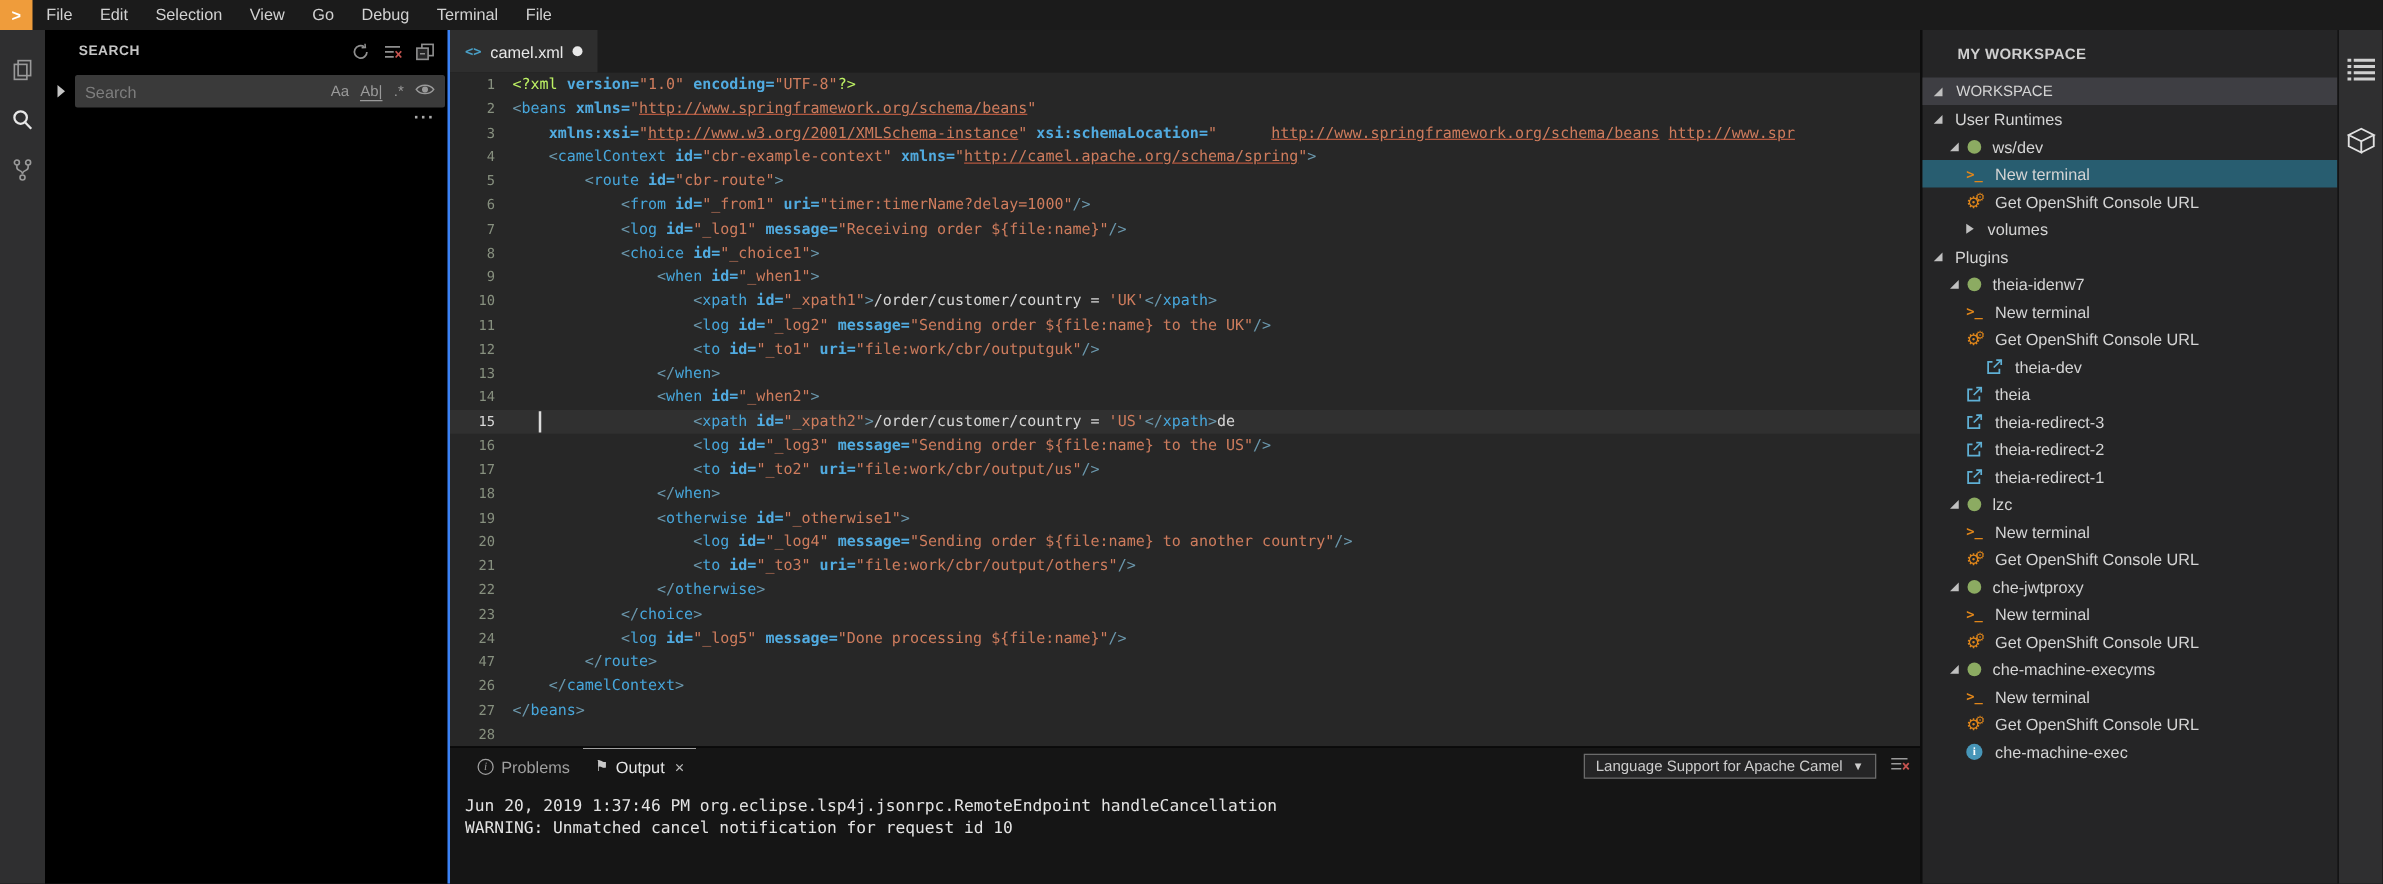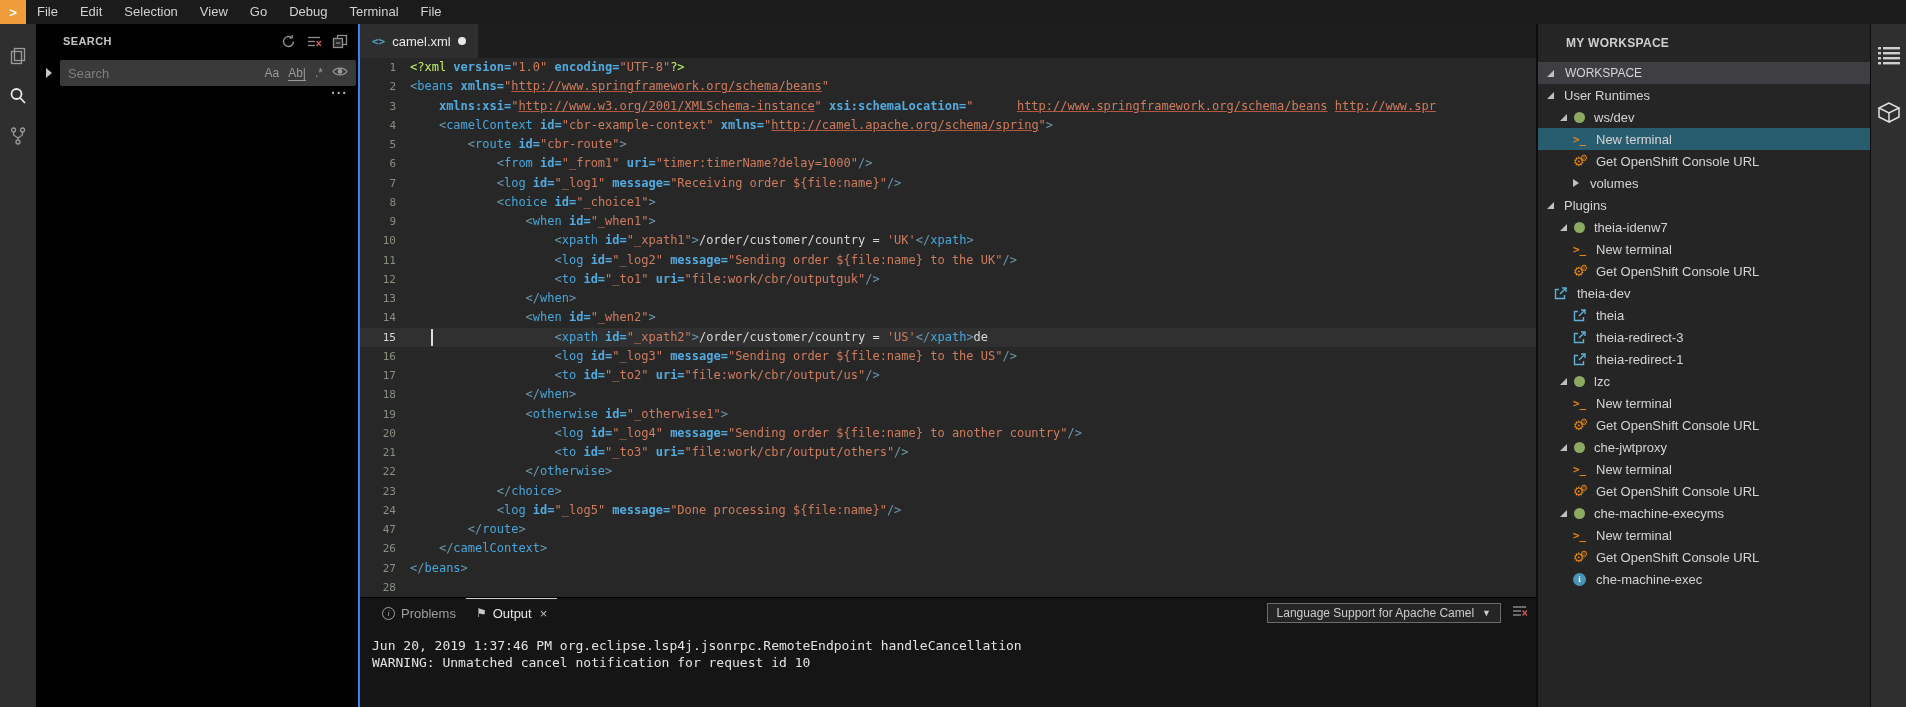--- a/index.html
+++ b/index.html
@@ -341,7 +341,7 @@
           </span>
           <span class="tlabel">Get OpenShift Console URL</span>
         </div>
-        <div class="trow" style="padding-left: 16px;">
+        <div class="trow" style="padding-left: 51px;">
           <span class="ic-slot">
             <svg width="13" height="13" viewBox="0 0 13 13" fill="none" stroke="#5fb0d5" stroke-width="1.4">
               <path d="M5 2.5 H1.5 V11.5 H10.5 V8"></path>

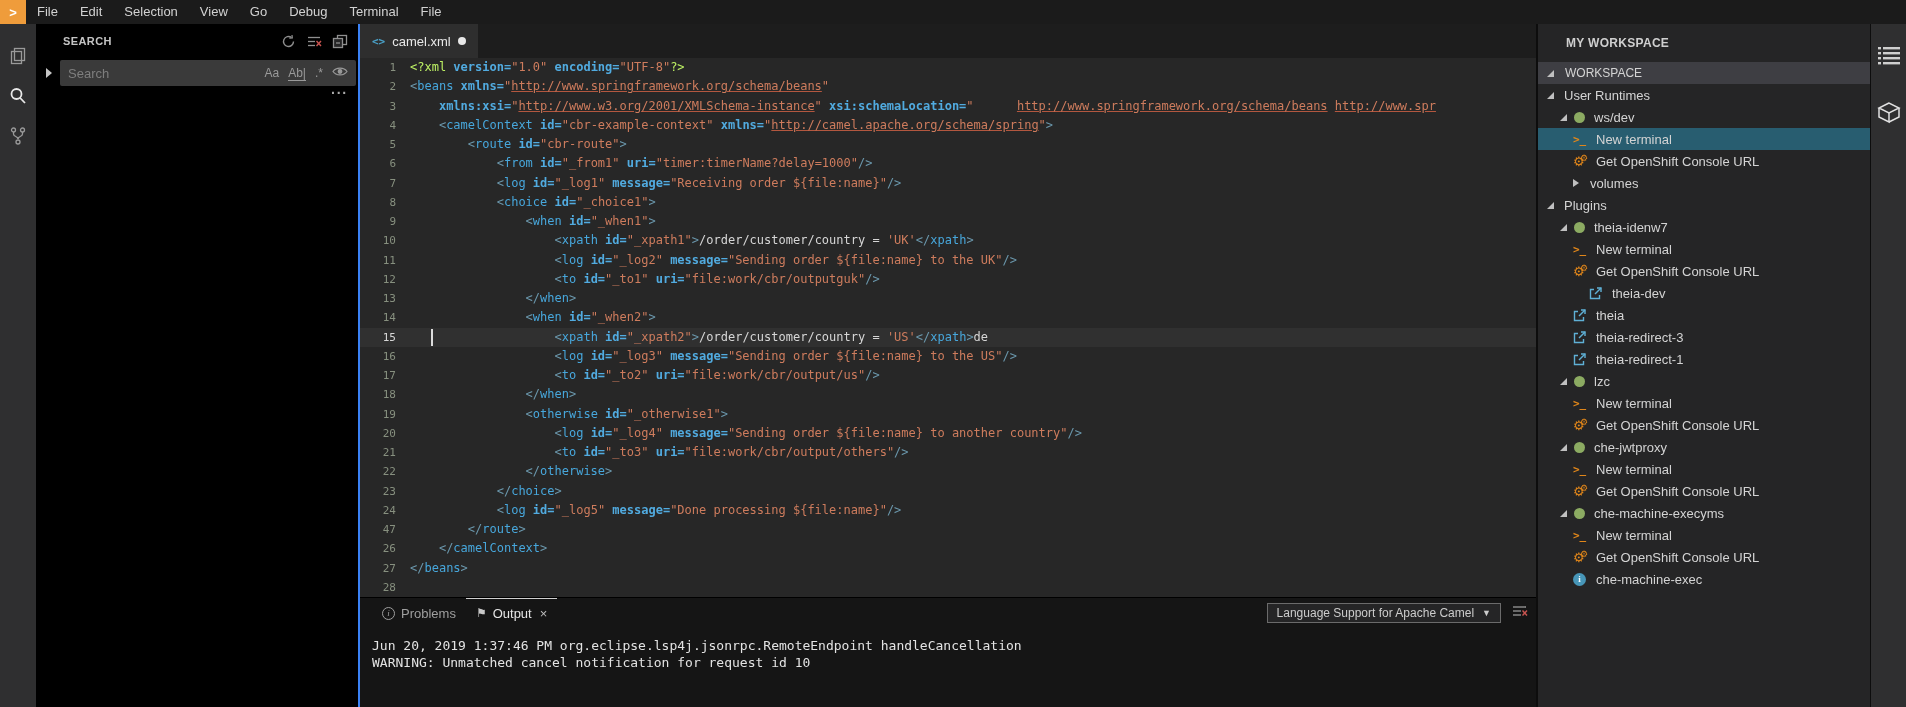--- a/index.html
+++ b/index.html
@@ -379,6 +379,16 @@
               <path d="M8 1 h4 v4"></path>
             </svg>
           </span>
+          <span class="tlabel">theia-redirect-2</span>
+        </div>
+        <div class="trow" style="padding-left: 35px;">
+          <span class="ic-slot">
+            <svg width="13" height="13" viewBox="0 0 13 13" fill="none" stroke="#5fb0d5" stroke-width="1.4">
+              <path d="M5 2.5 H1.5 V11.5 H10.5 V8"></path>
+              <path d="M6 7 L12 1"></path>
+              <path d="M8 1 h4 v4"></path>
+            </svg>
+          </span>
           <span class="tlabel">theia-redirect-1</span>
         </div>
         <div class="trow" style="padding-left: 22px;">

